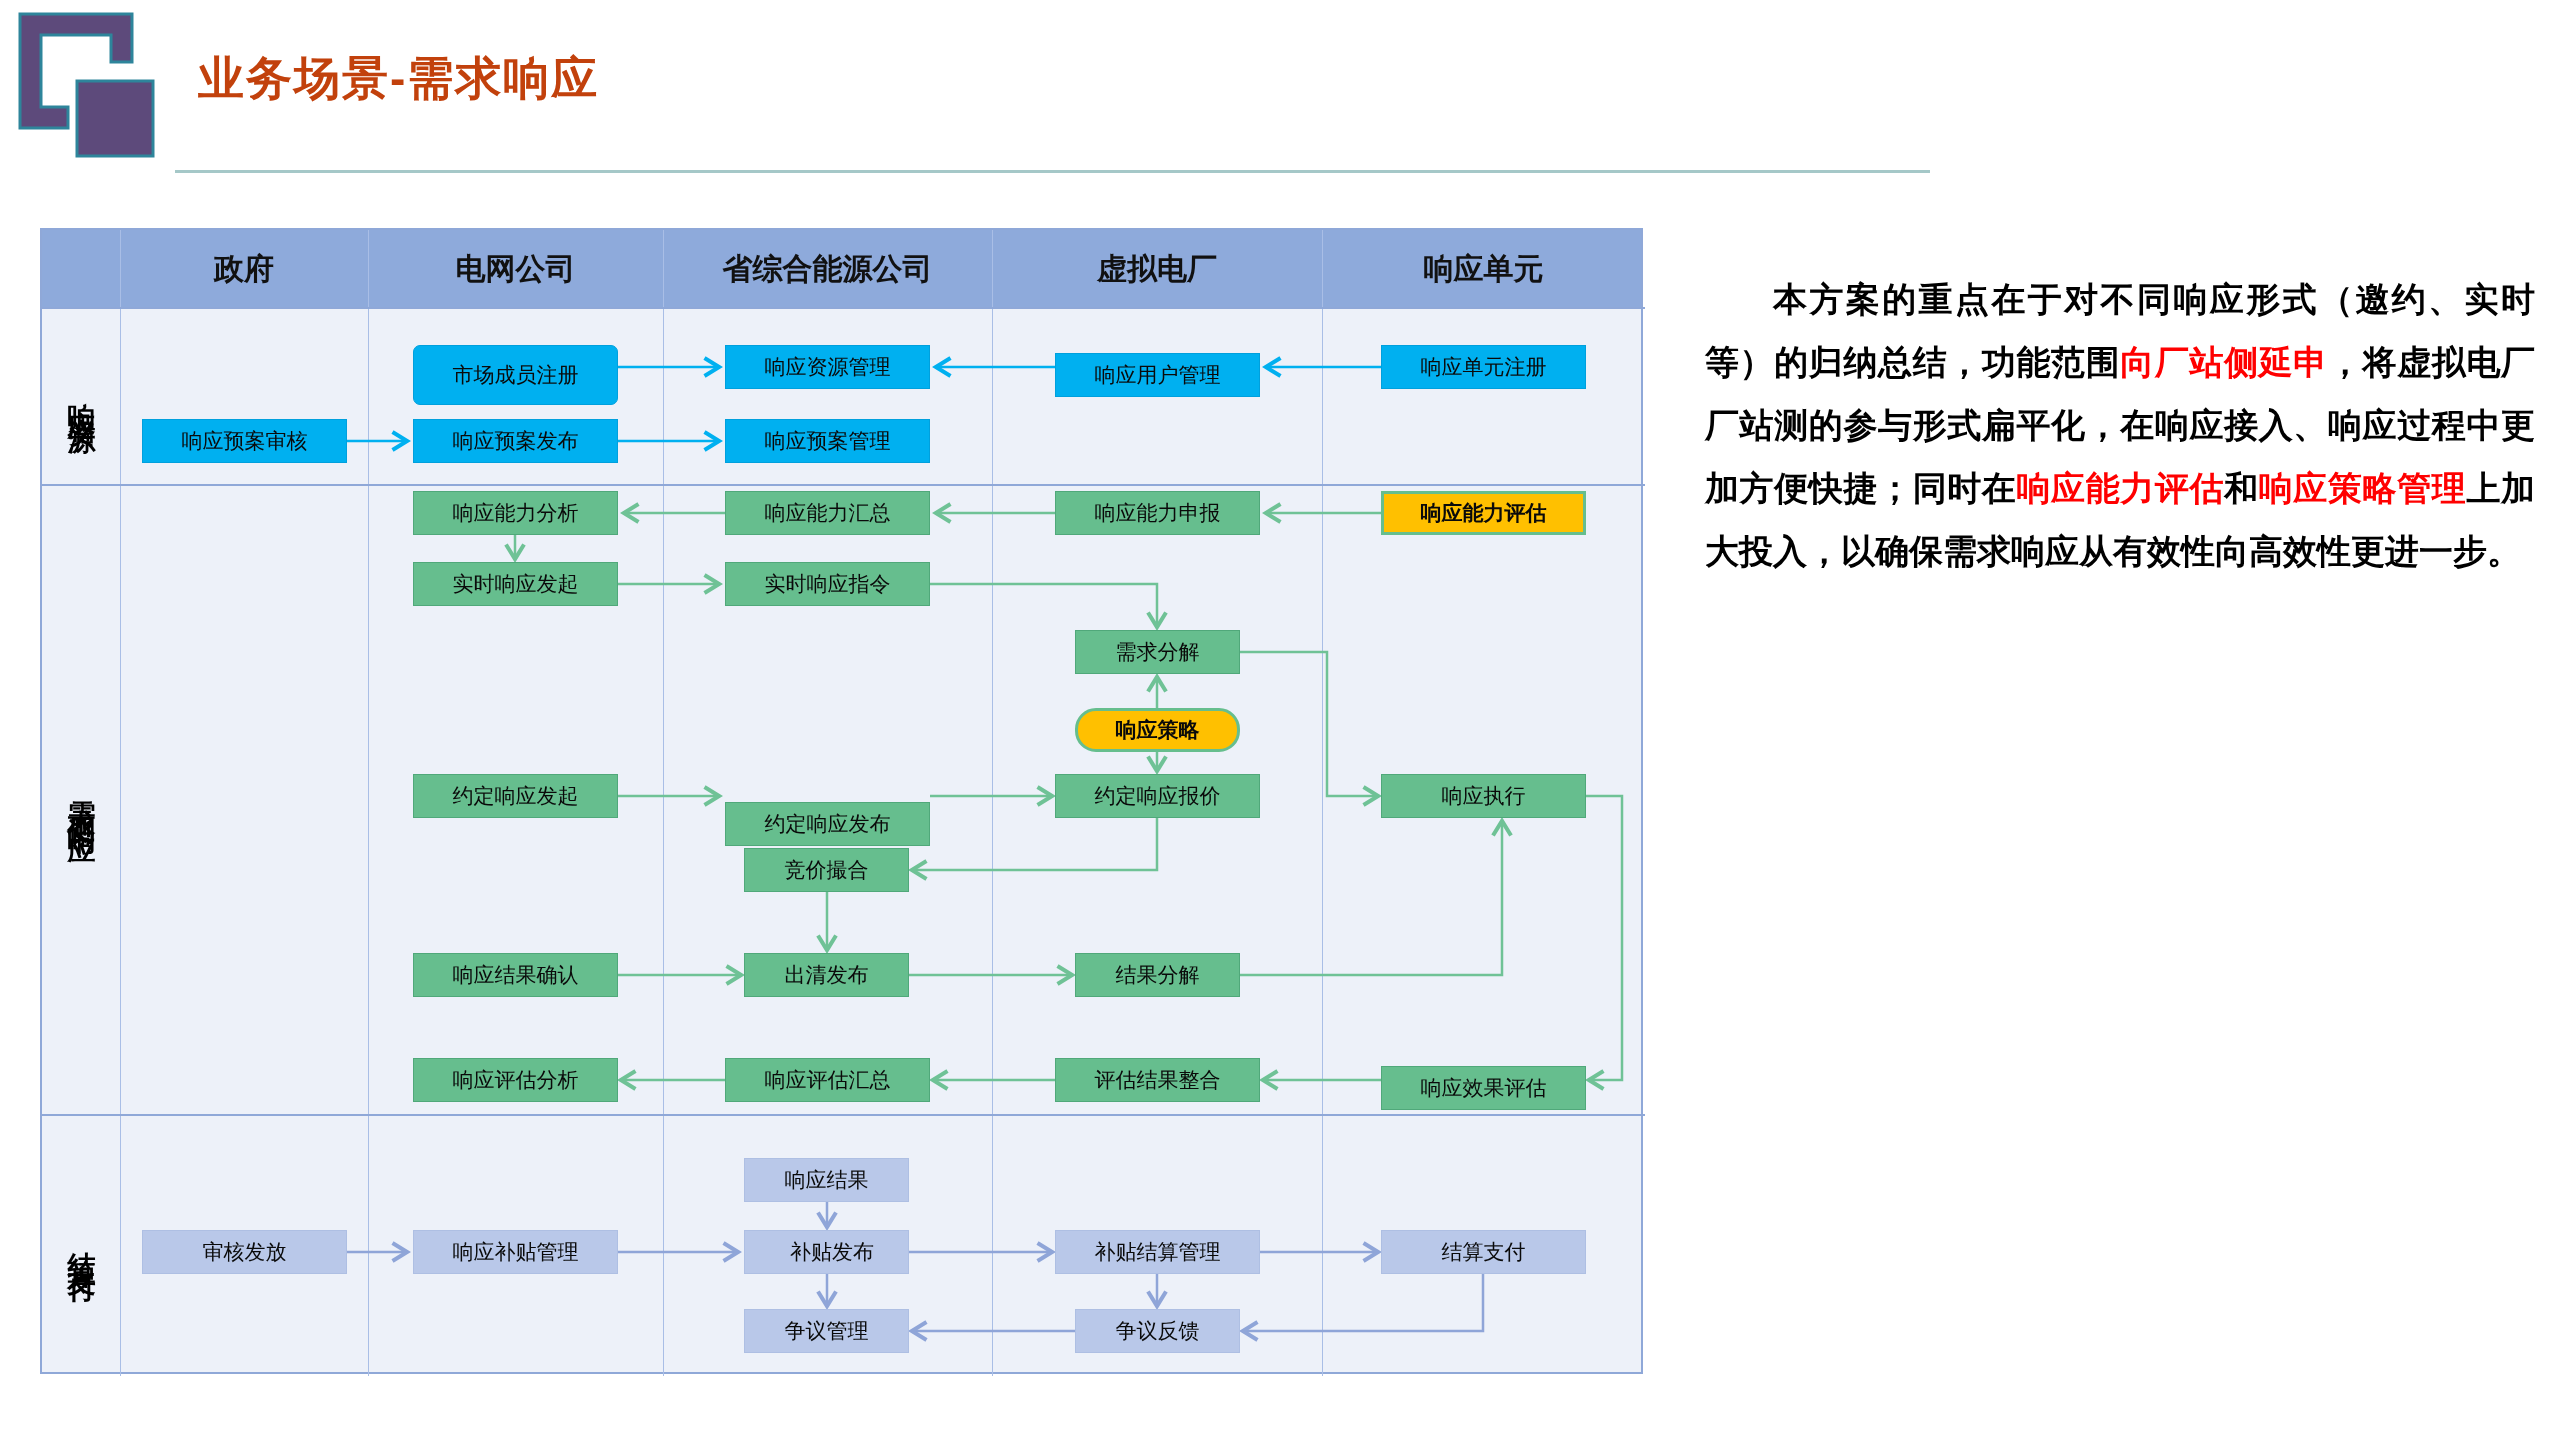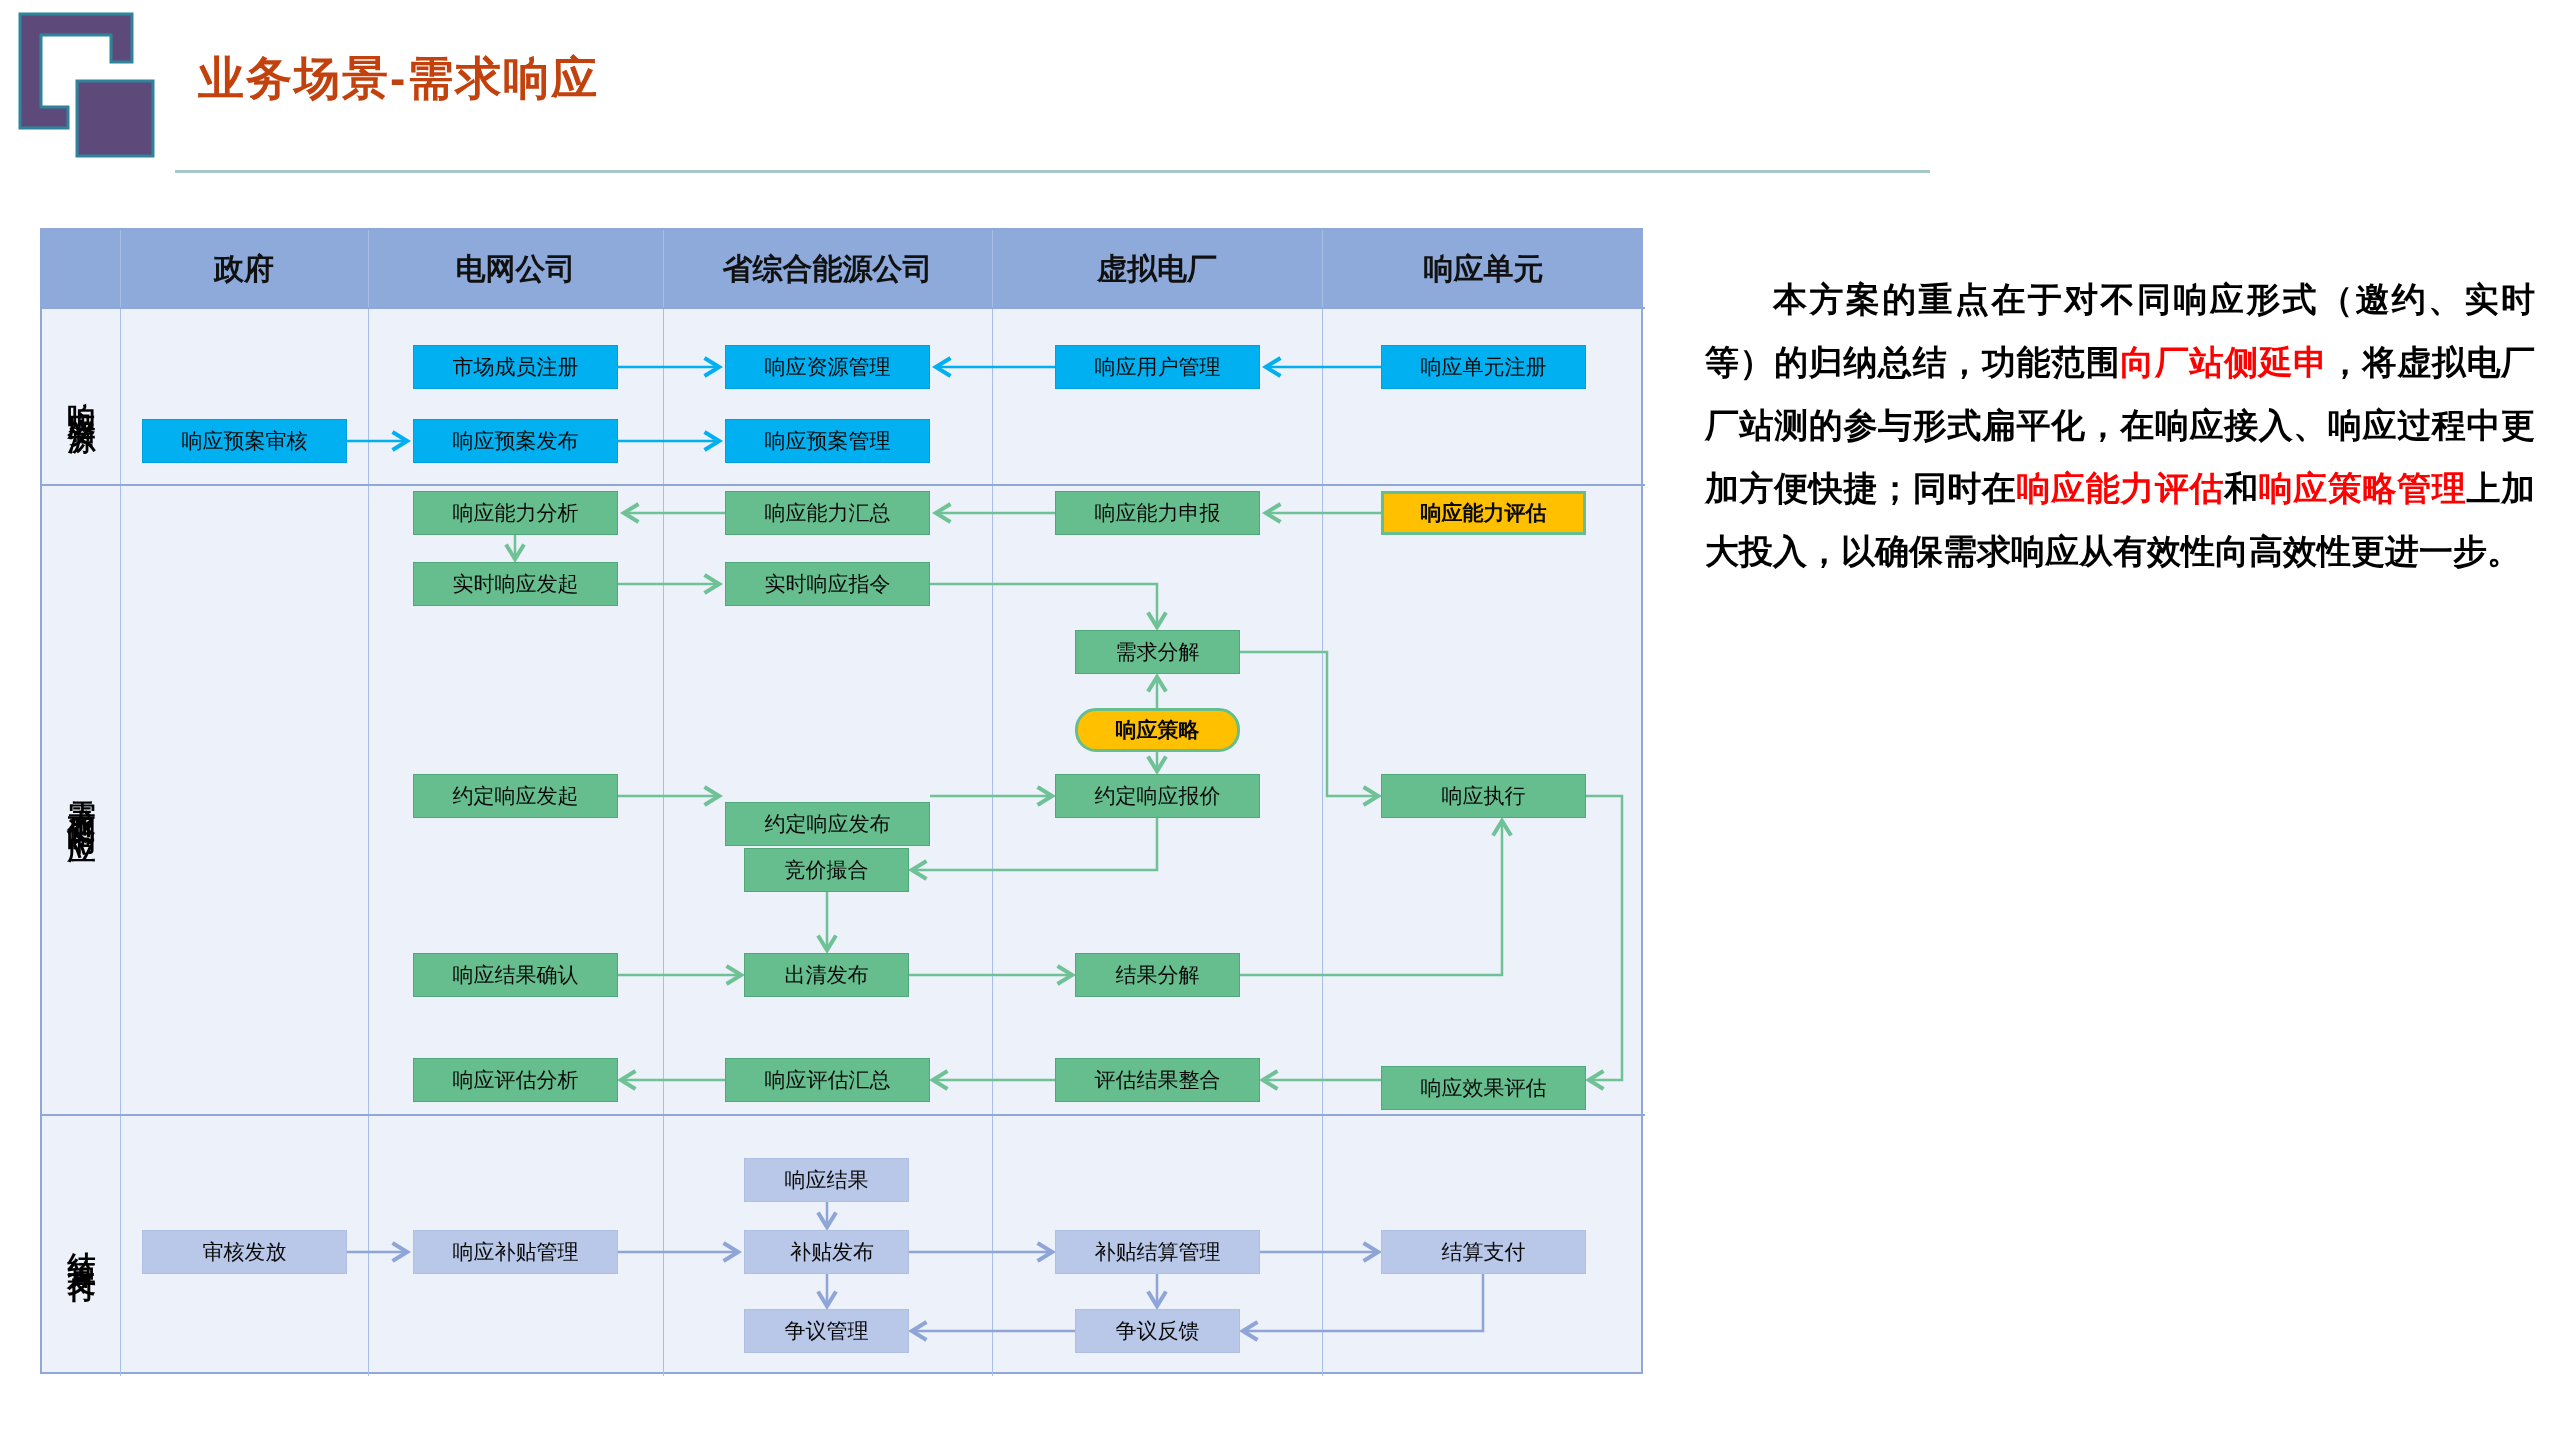--- a/index.html
+++ b/index.html
@@ -133,7 +133,7 @@
   </svg>
 
   <div id="node-layer">
-      <div class="node cyan" style="left: 371px; top: 115px; width: 205px; height: 44px;">市场成员注册</div>
+      <div class="node cyan" style="left: 371px; top: 115px; width: 205px; height: 60px; border-radius: 7px;">市场成员注册</div>
       <div class="node cyan" style="left: 683px; top: 115px; width: 205px; height: 44px;">响应资源管理</div>
       <div class="node cyan" style="left: 1013px; top: 115px; width: 205px; height: 44px;">响应用户管理</div>
       <div class="node cyan" style="left: 1339px; top: 115px; width: 205px; height: 44px;">响应单元注册</div>

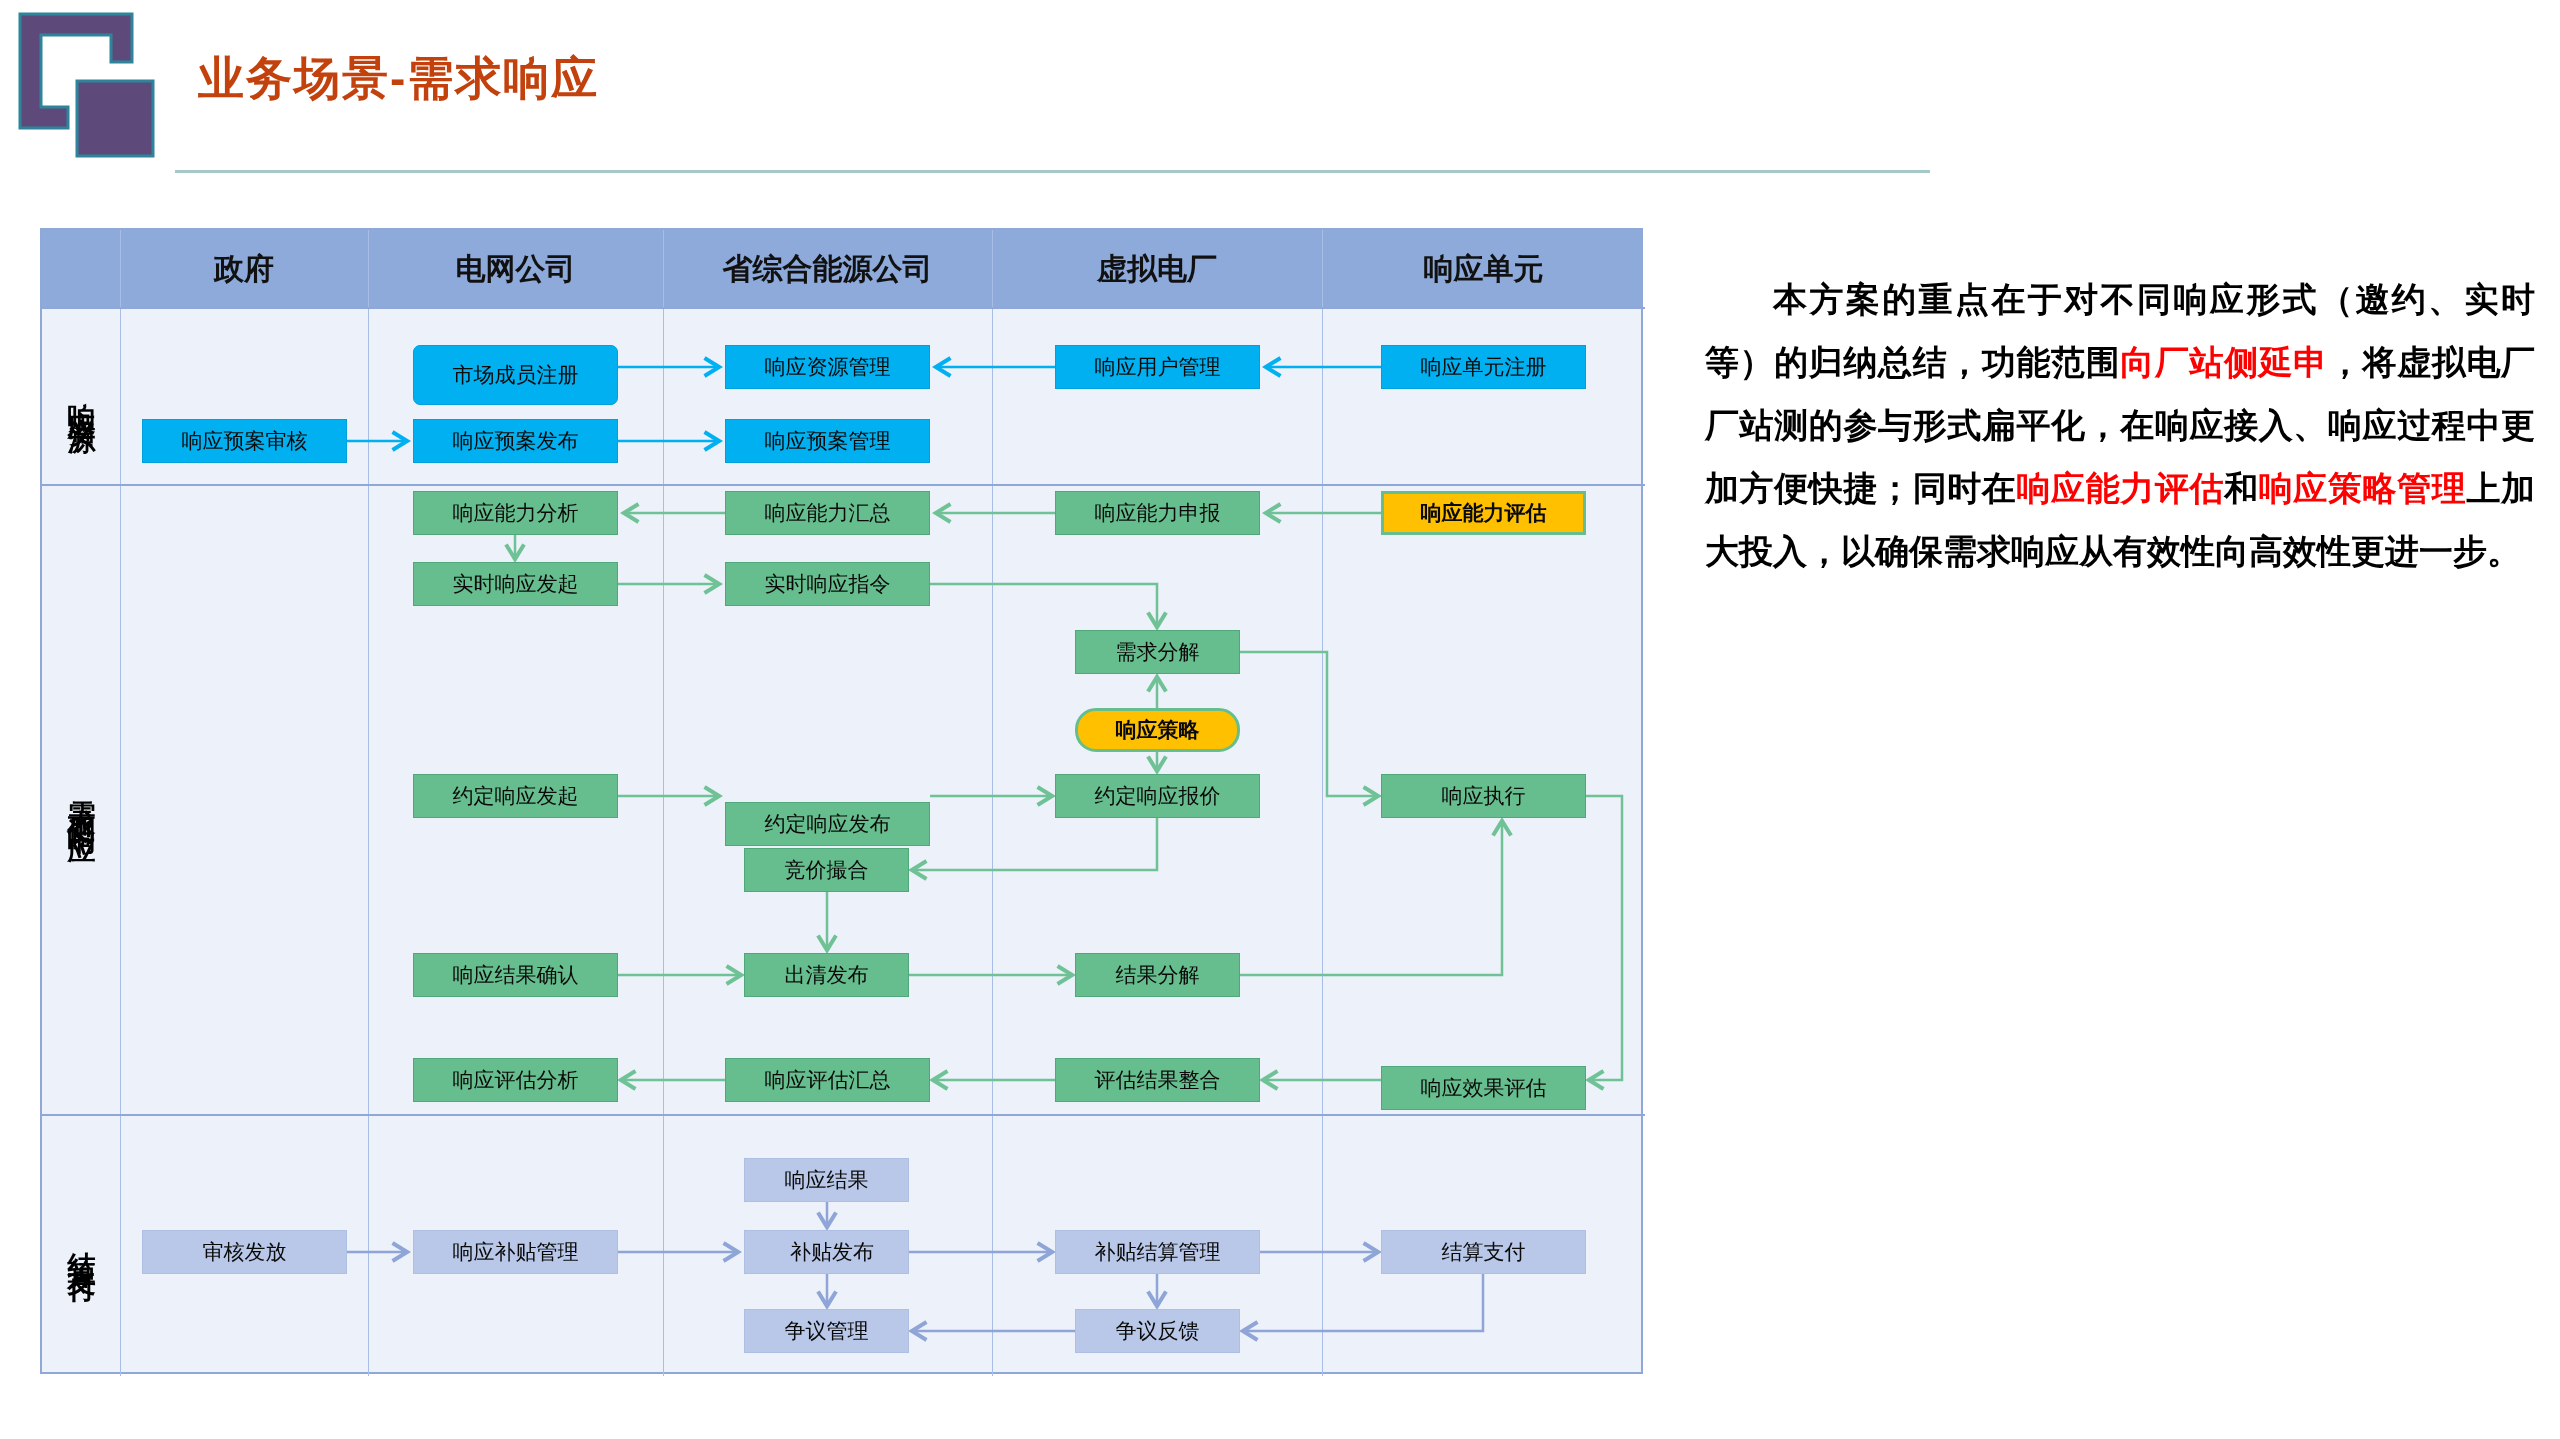--- a/index.html
+++ b/index.html
@@ -135,7 +135,7 @@
   <div id="node-layer">
       <div class="node cyan" style="left: 371px; top: 115px; width: 205px; height: 60px; border-radius: 7px;">市场成员注册</div>
       <div class="node cyan" style="left: 683px; top: 115px; width: 205px; height: 44px;">响应资源管理</div>
-      <div class="node cyan" style="left: 1013px; top: 115px; width: 205px; height: 44px;">响应用户管理</div>
+      <div class="node cyan" style="left: 1013px; top: 123px; width: 205px; height: 44px;">响应用户管理</div>
       <div class="node cyan" style="left: 1339px; top: 115px; width: 205px; height: 44px;">响应单元注册</div>
       <div class="node cyan" style="left: 100px; top: 189px; width: 205px; height: 44px;">响应预案审核</div>
       <div class="node cyan" style="left: 371px; top: 189px; width: 205px; height: 44px;">响应预案发布</div>

